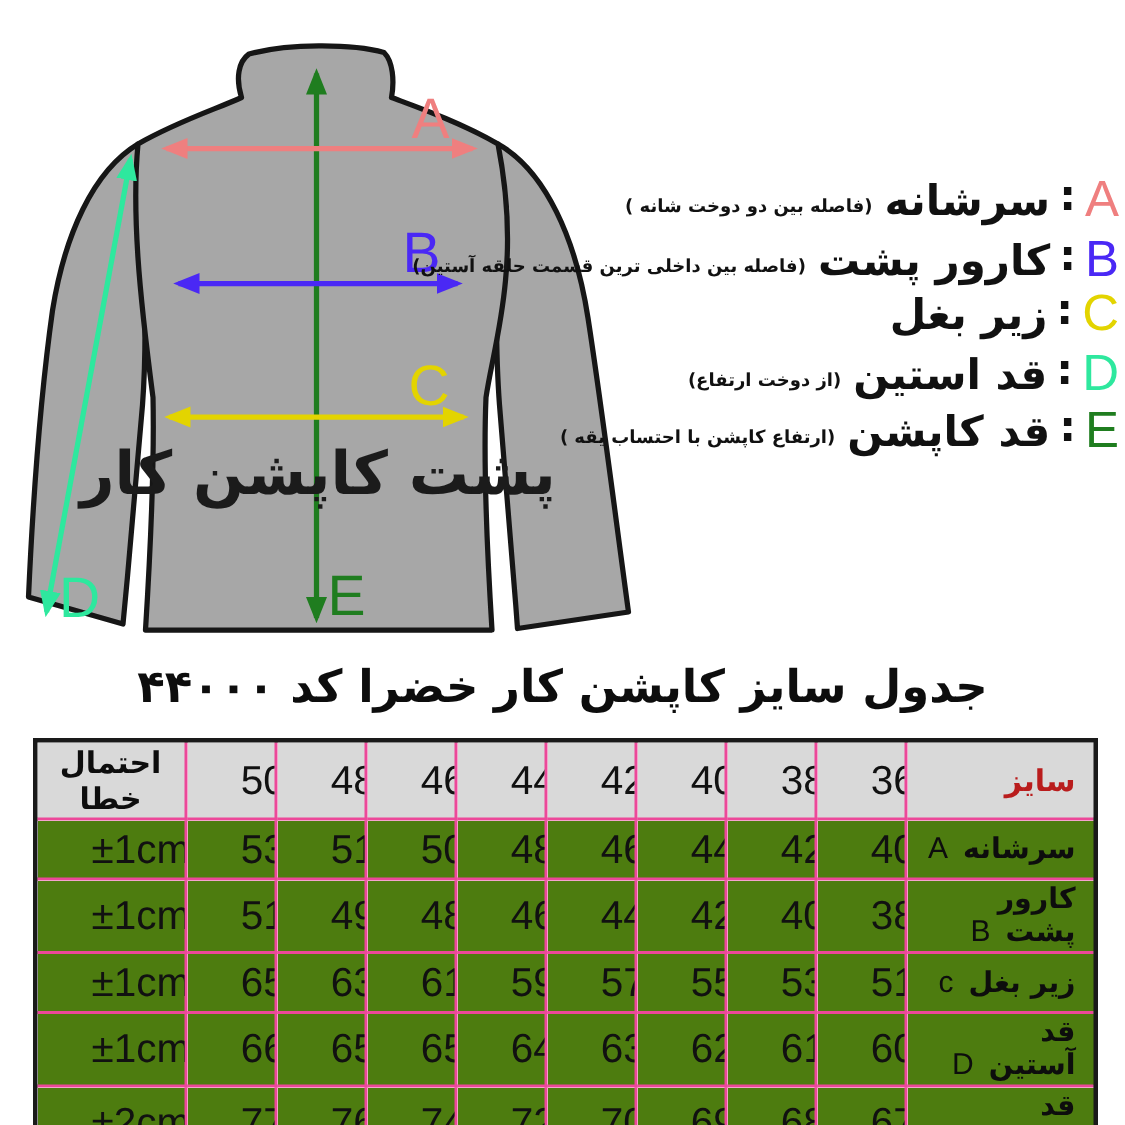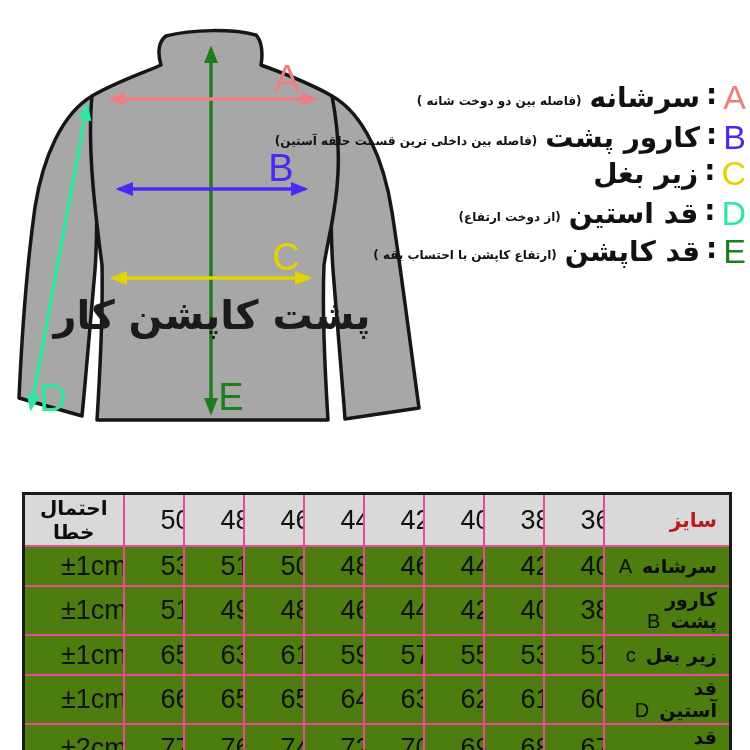--- a/index.html
+++ b/index.html
@@ -22,7 +22,7 @@
 
   
   .lbl-line{position:absolute;right:4px;display:flex;align-items:center;
-            justify-content:flex-end;white-space:nowrap;color:#111;}
+            justify-content:flex-end;white-space:nowrap;color:#111;margin-top:36px;}
   .lbl-note{direction:rtl;font-size:12px;font-weight:bold;margin-right:8px;position:relative;top:4px;}
   .lbl-term{direction:rtl;font-size:28px;font-weight:bold;}
   .lbl-colon{font-size:28px;font-weight:bold;margin:0 6px;position:relative;top:-3px;}

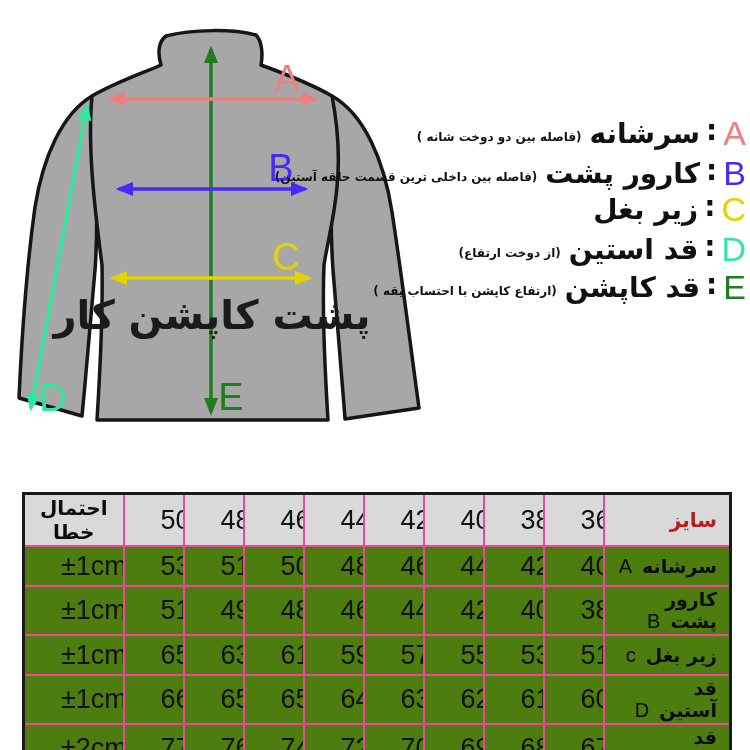--- a/index.html
+++ b/index.html
@@ -131,6 +131,7 @@
     <span class="lbl-letter c-e">E</span>
   </div>
 
+  <h1 class="tbl-title">جدول سایز کاپشن کار خضرا کد ۴۴۰۰۰</h1>
 
   <table class="size-table">
     <colgroup>

